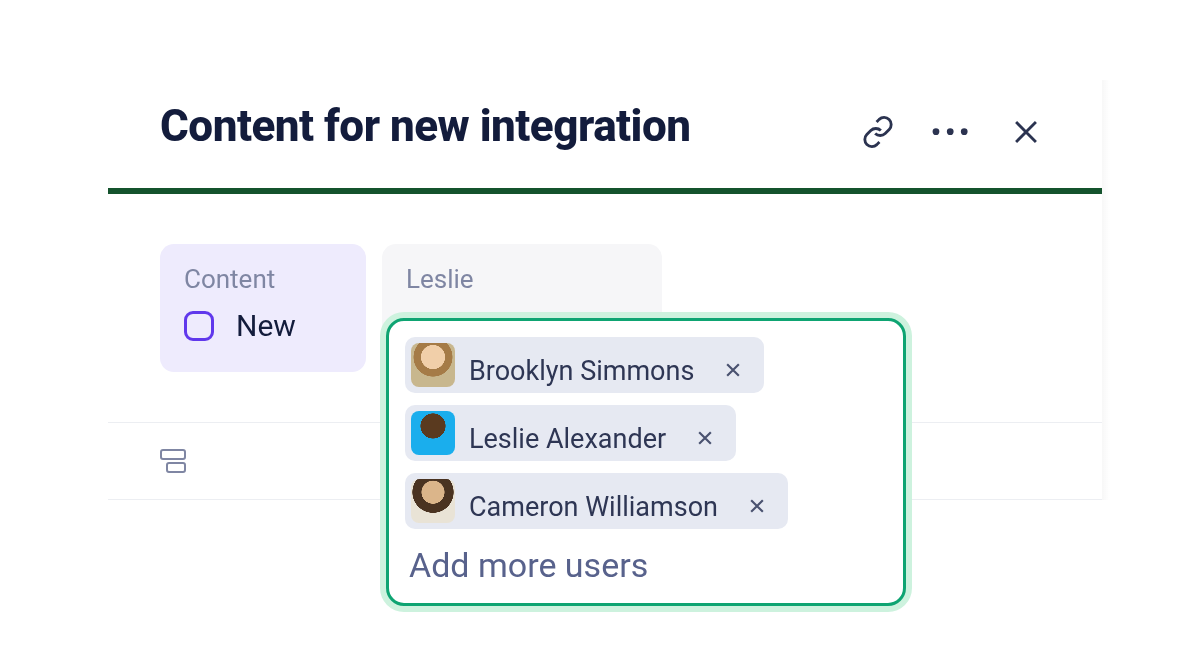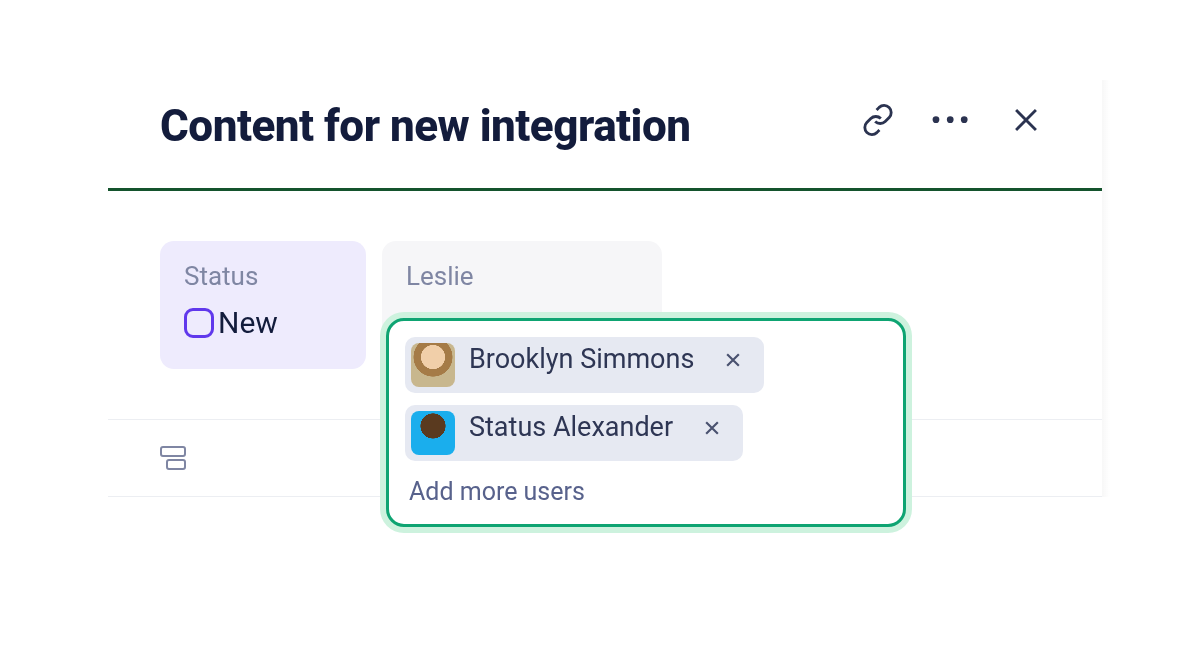--- a/index.html
+++ b/index.html
@@ -15,9 +15,9 @@
   
   .header {
     display: flex;
-    align-items: flex-start;
+    align-items: flex-end;
     padding: 20px 48px 36px 52px;
-    border-bottom: 3px solid #14532d;
+    border-bottom: 6px solid #14532d;
   }
   .title {
     flex: 1;

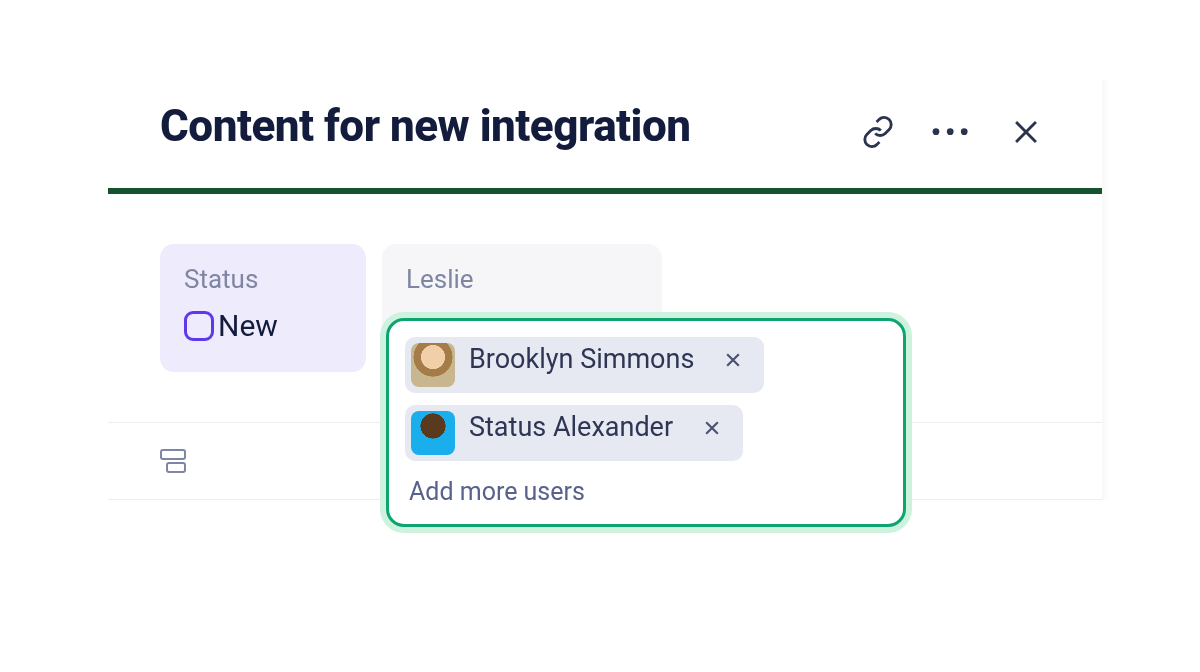--- a/index.html
+++ b/index.html
@@ -136,7 +136,7 @@
 
   <div class="fields">
     <div class="field field-status">
-      <div class="field-label">Status</div>
+      <div class="field-label">Content</div>
       <div class="status-row">
         <span class="status-check"></span>
         <span class="status-val">New</span>

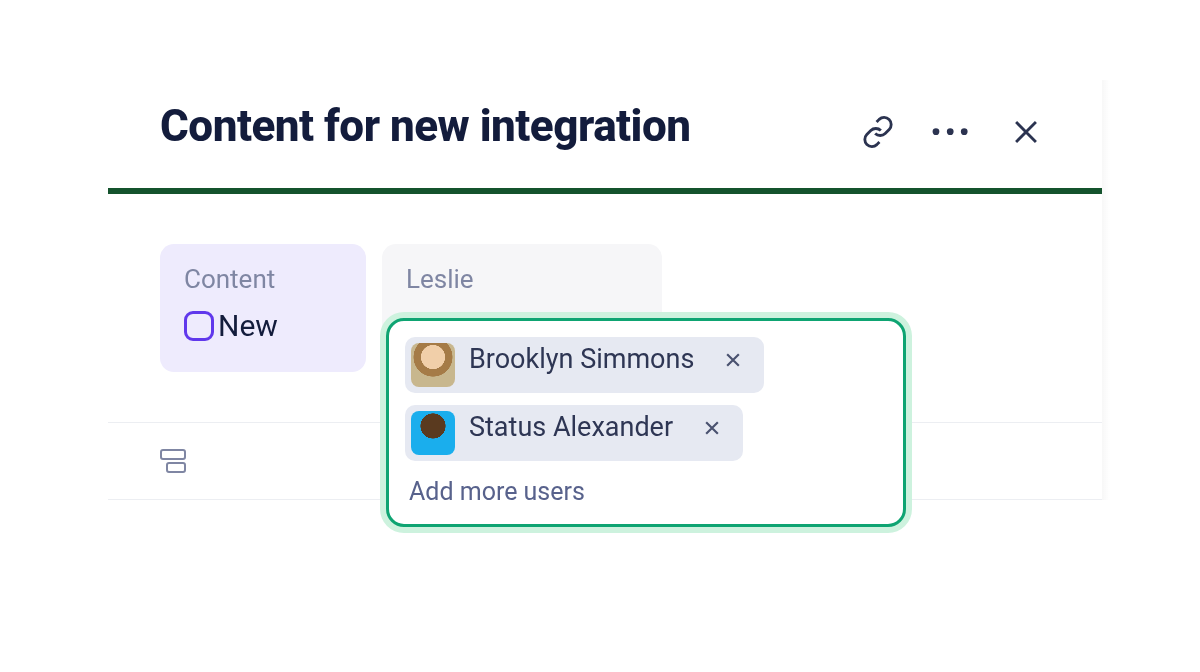--- a/index.html
+++ b/index.html
@@ -49,7 +49,7 @@
   }
   
   .field-status { width: 206px; background: #eeebfd; }
-  .status-row { display:flex; align-items:center; gap: 4px; }
+  .status-row { display:flex; align-items:center; gap: 22px; }
   .status-check {
     width: 30px; height: 30px; border: 3px solid #6038ec; border-radius: 9px;
   }

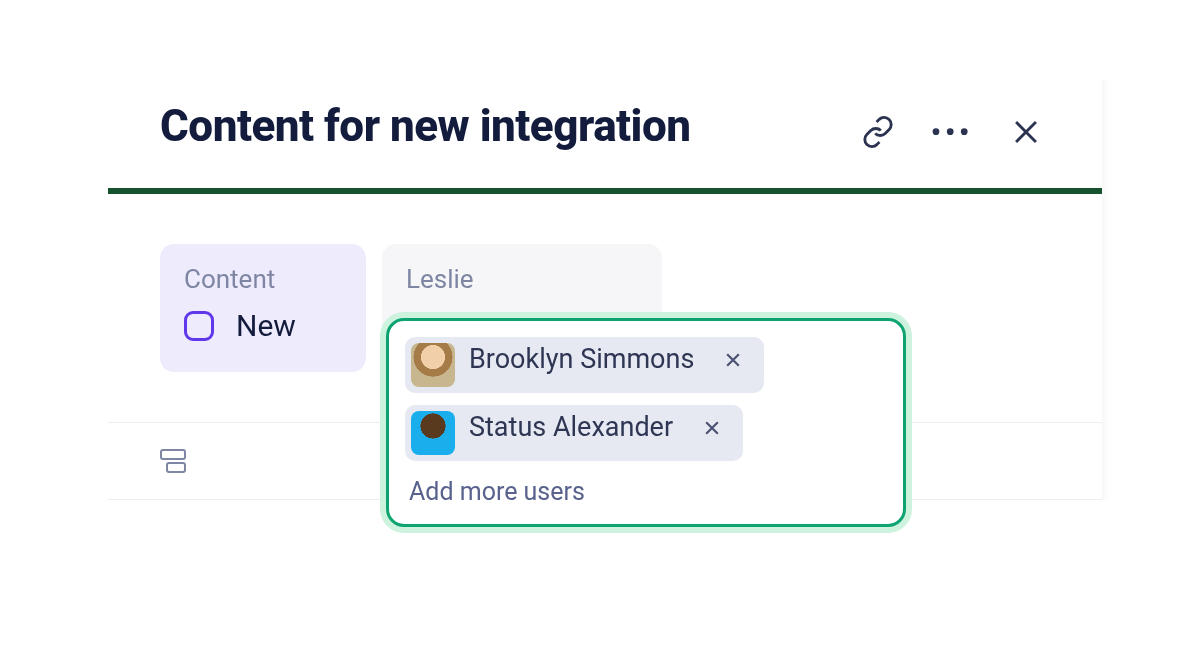--- a/index.html
+++ b/index.html
@@ -81,7 +81,7 @@
   }
   .chip {
     display: flex;
-    align-items: flex-start;
+    align-items: flex-end;
     gap: 14px;
     background: #e6e9f2;
     border-radius: 10px;

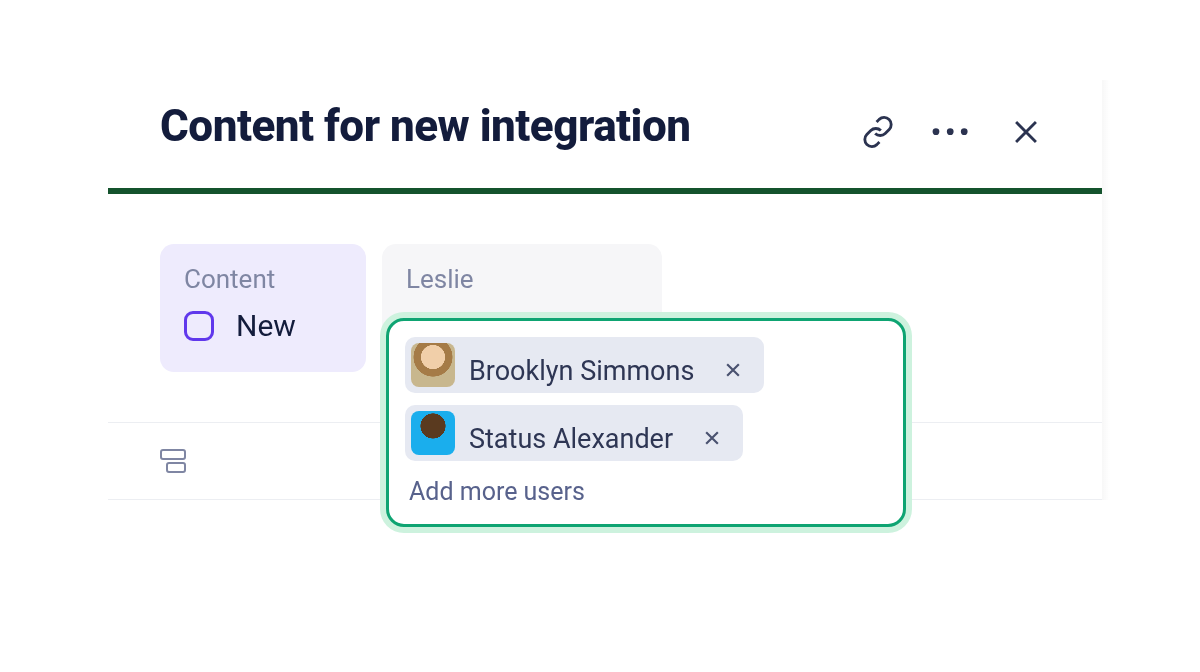--- a/index.html
+++ b/index.html
@@ -167,7 +167,7 @@
   </div>
   <div class="chip">
     <span class="av av2"></span>
-    <span class="chip-name">Status Alexander</span>
+    <span class="chip-name">Leslie Alexander</span>
     <span class="chip-x">
       <svg viewBox="0 0 24 24">
           <path d="M5 5l14 14M19 5L5 19" fill="none"></path>

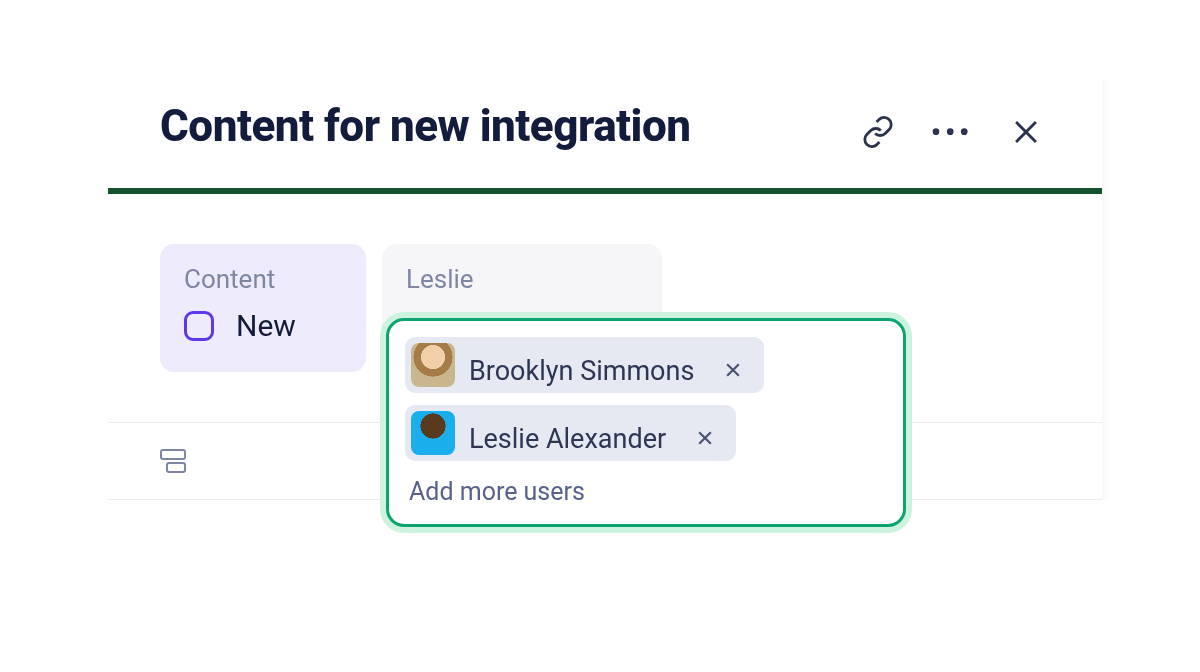--- a/index.html
+++ b/index.html
@@ -174,6 +174,15 @@
         </svg>
     </span>
   </div>
+  <div class="chip">
+    <span class="av av3"></span>
+    <span class="chip-name">Cameron Williamson</span>
+    <span class="chip-x">
+      <svg viewBox="0 0 24 24">
+          <path d="M5 5l14 14M19 5L5 19" fill="none"></path>
+        </svg>
+    </span>
+  </div>
   <div class="addmore">Add more users</div>
 </div>
 

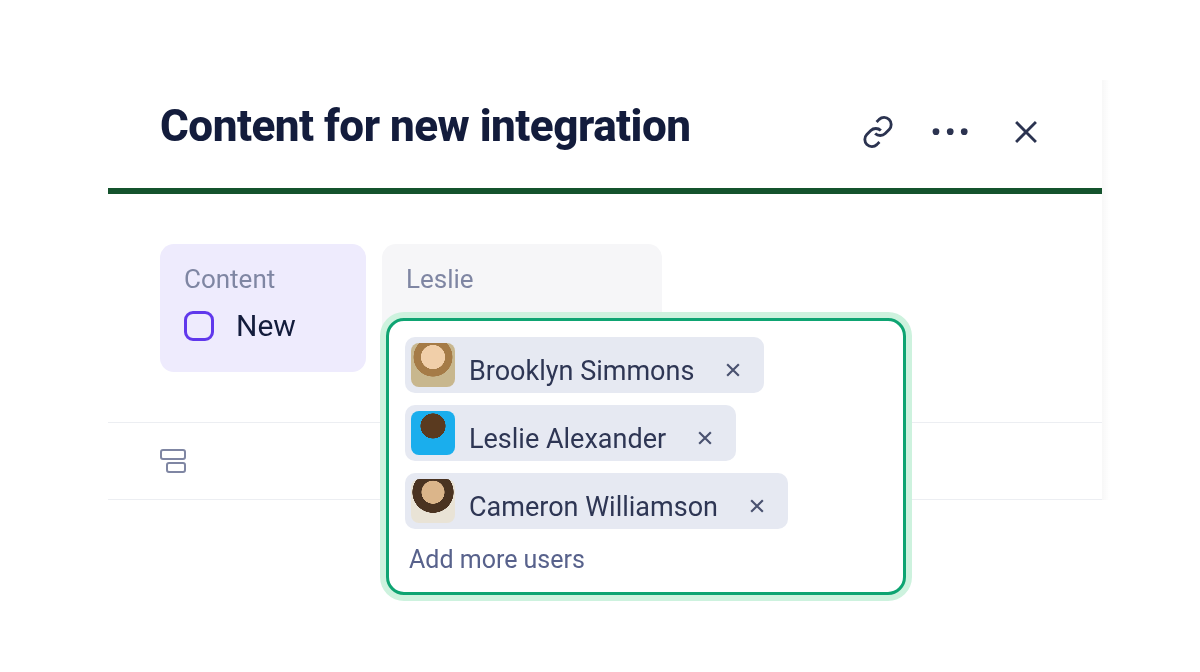--- a/index.html
+++ b/index.html
@@ -97,7 +97,7 @@
   .chip-name { font-size: 27px; color: #2e3654; font-weight: 400; }
   .chip-x { width: 34px; height:34px; display:flex; align-items:center; justify-content:center; cursor:pointer; margin-left: 8px;}
   .chip-x svg { width: 20px; height:20px; stroke:#4a5270; stroke-width:2.6; }
-  .addmore { font-size: 25px; color:#58628c; padding: 4px 4px 2px 4px; cursor:pointer; }
+  .addmore { font-size: 34px; color:#58628c; padding: 4px 4px 2px 4px; cursor:pointer; }
 
   
   .av1 { background: radial-gradient(circle at 50% 32%, #f1cfa9 32%, #a57b47 33% 52%, #c8b78e 53%); }

